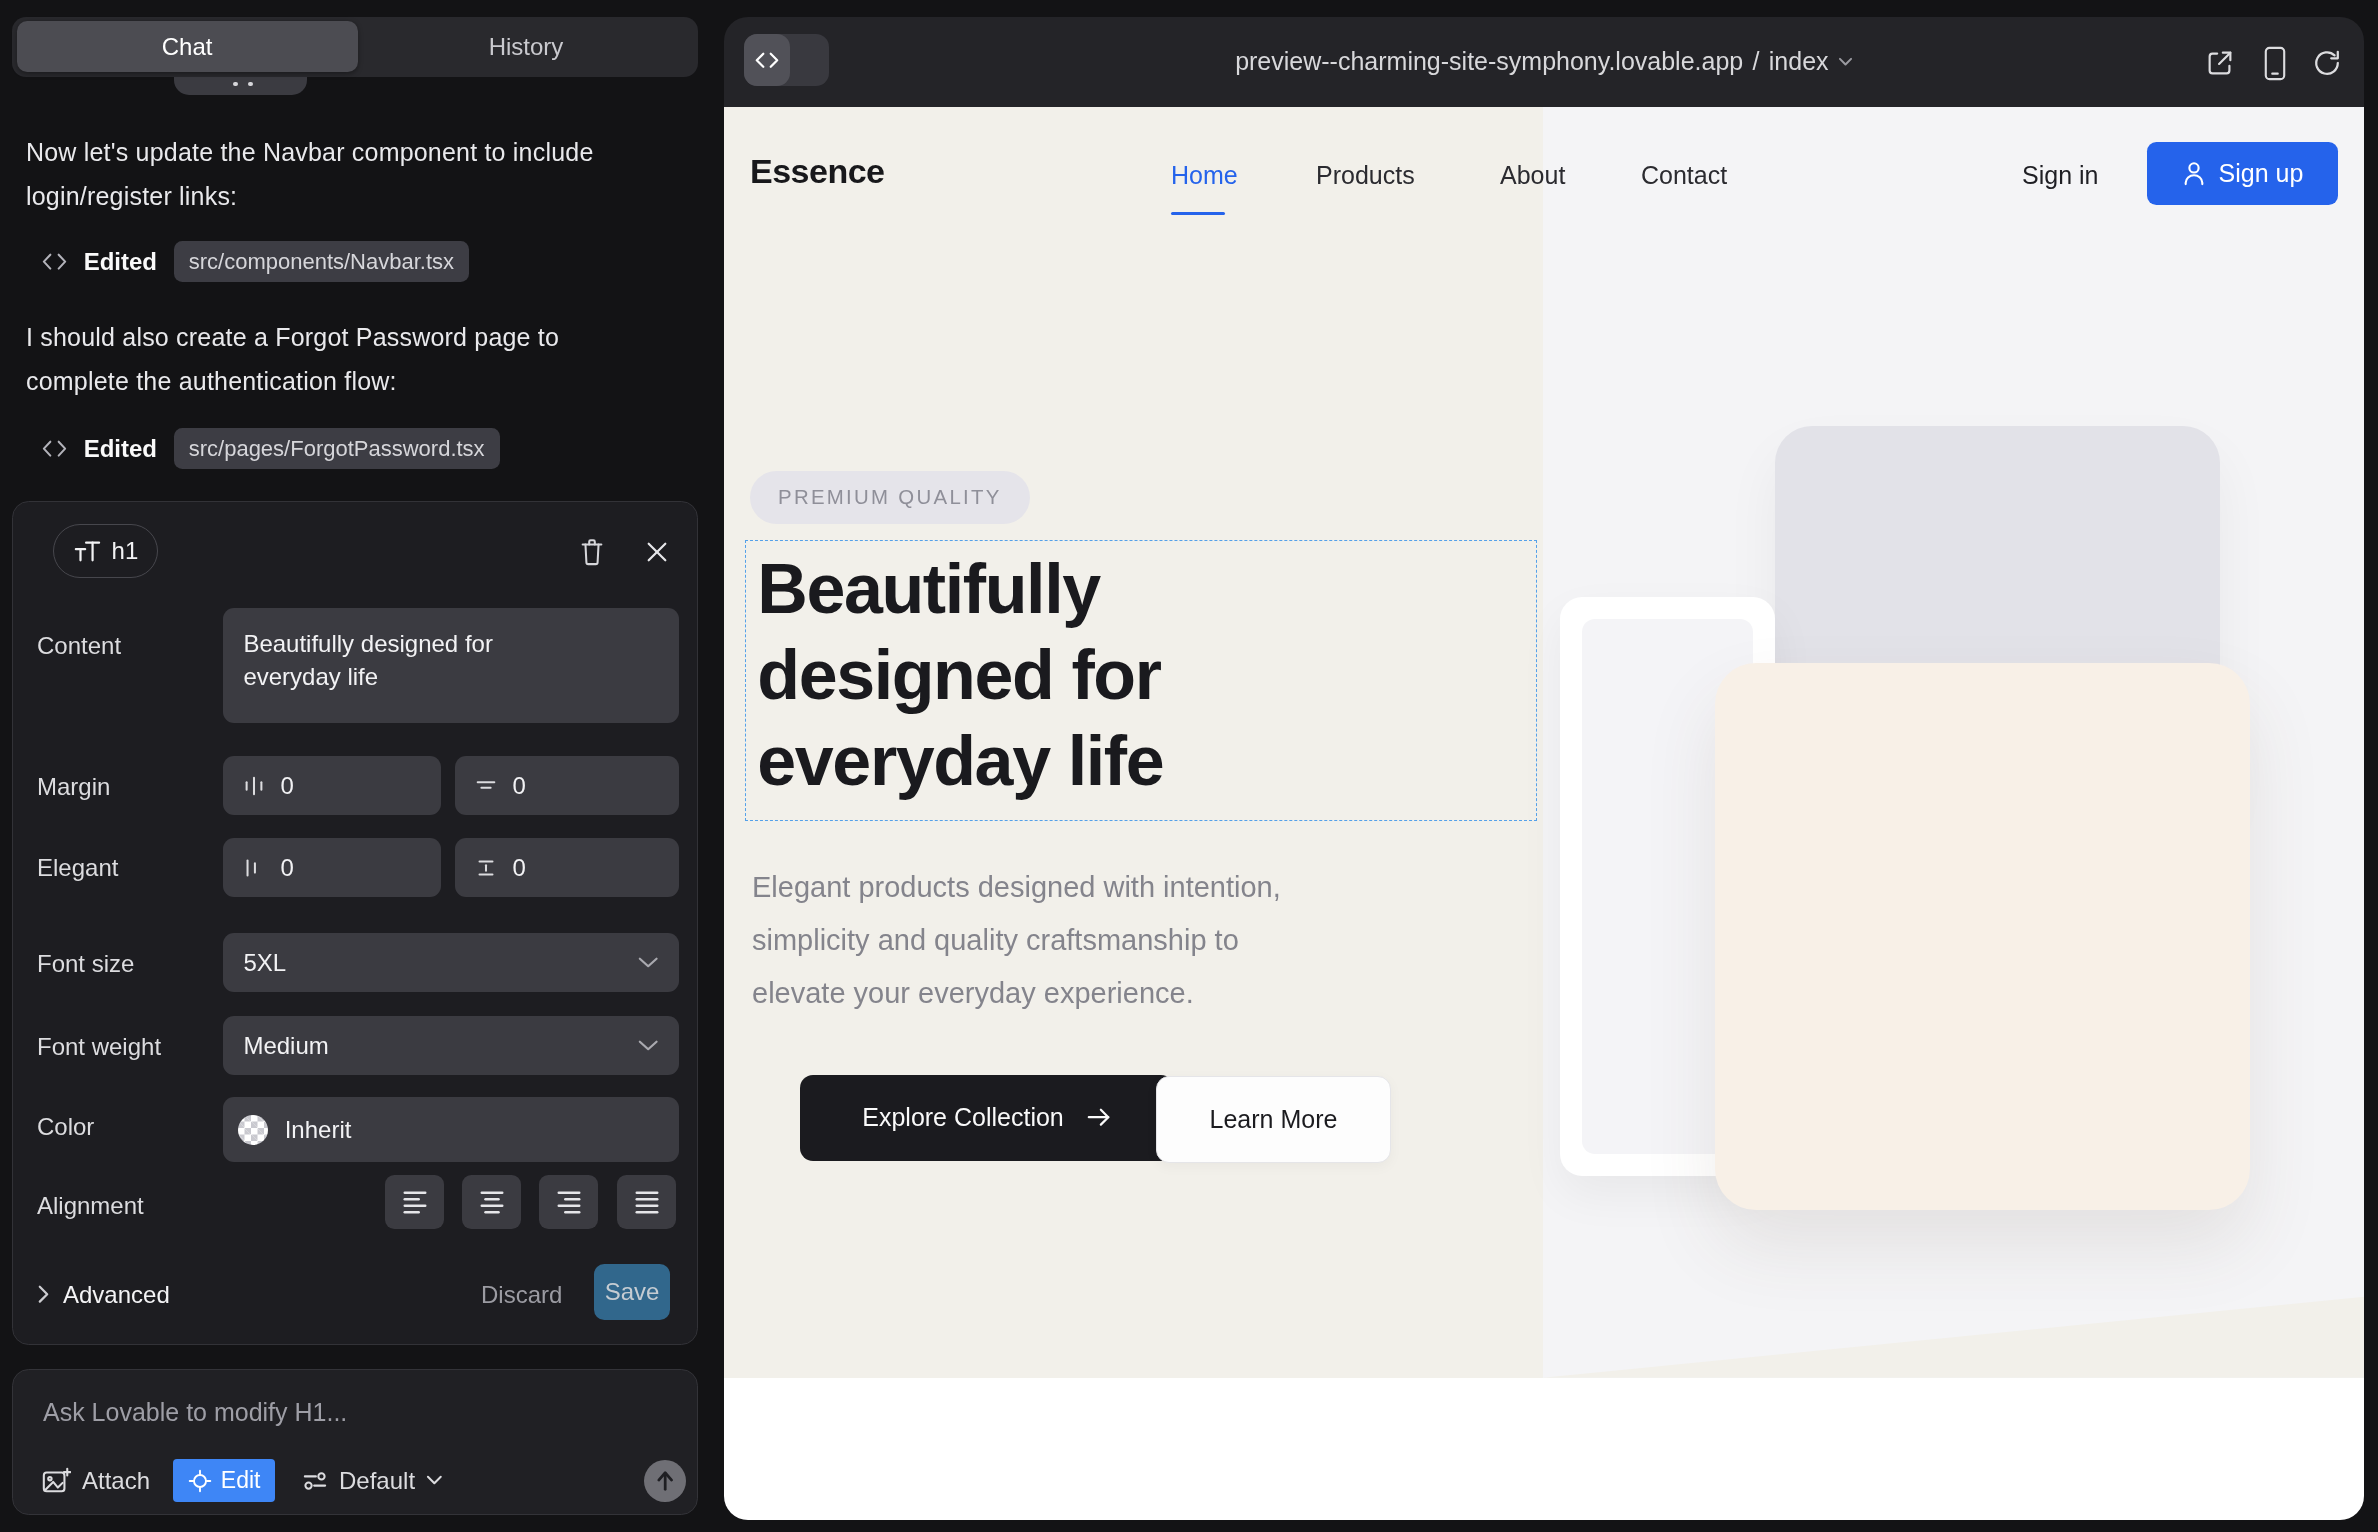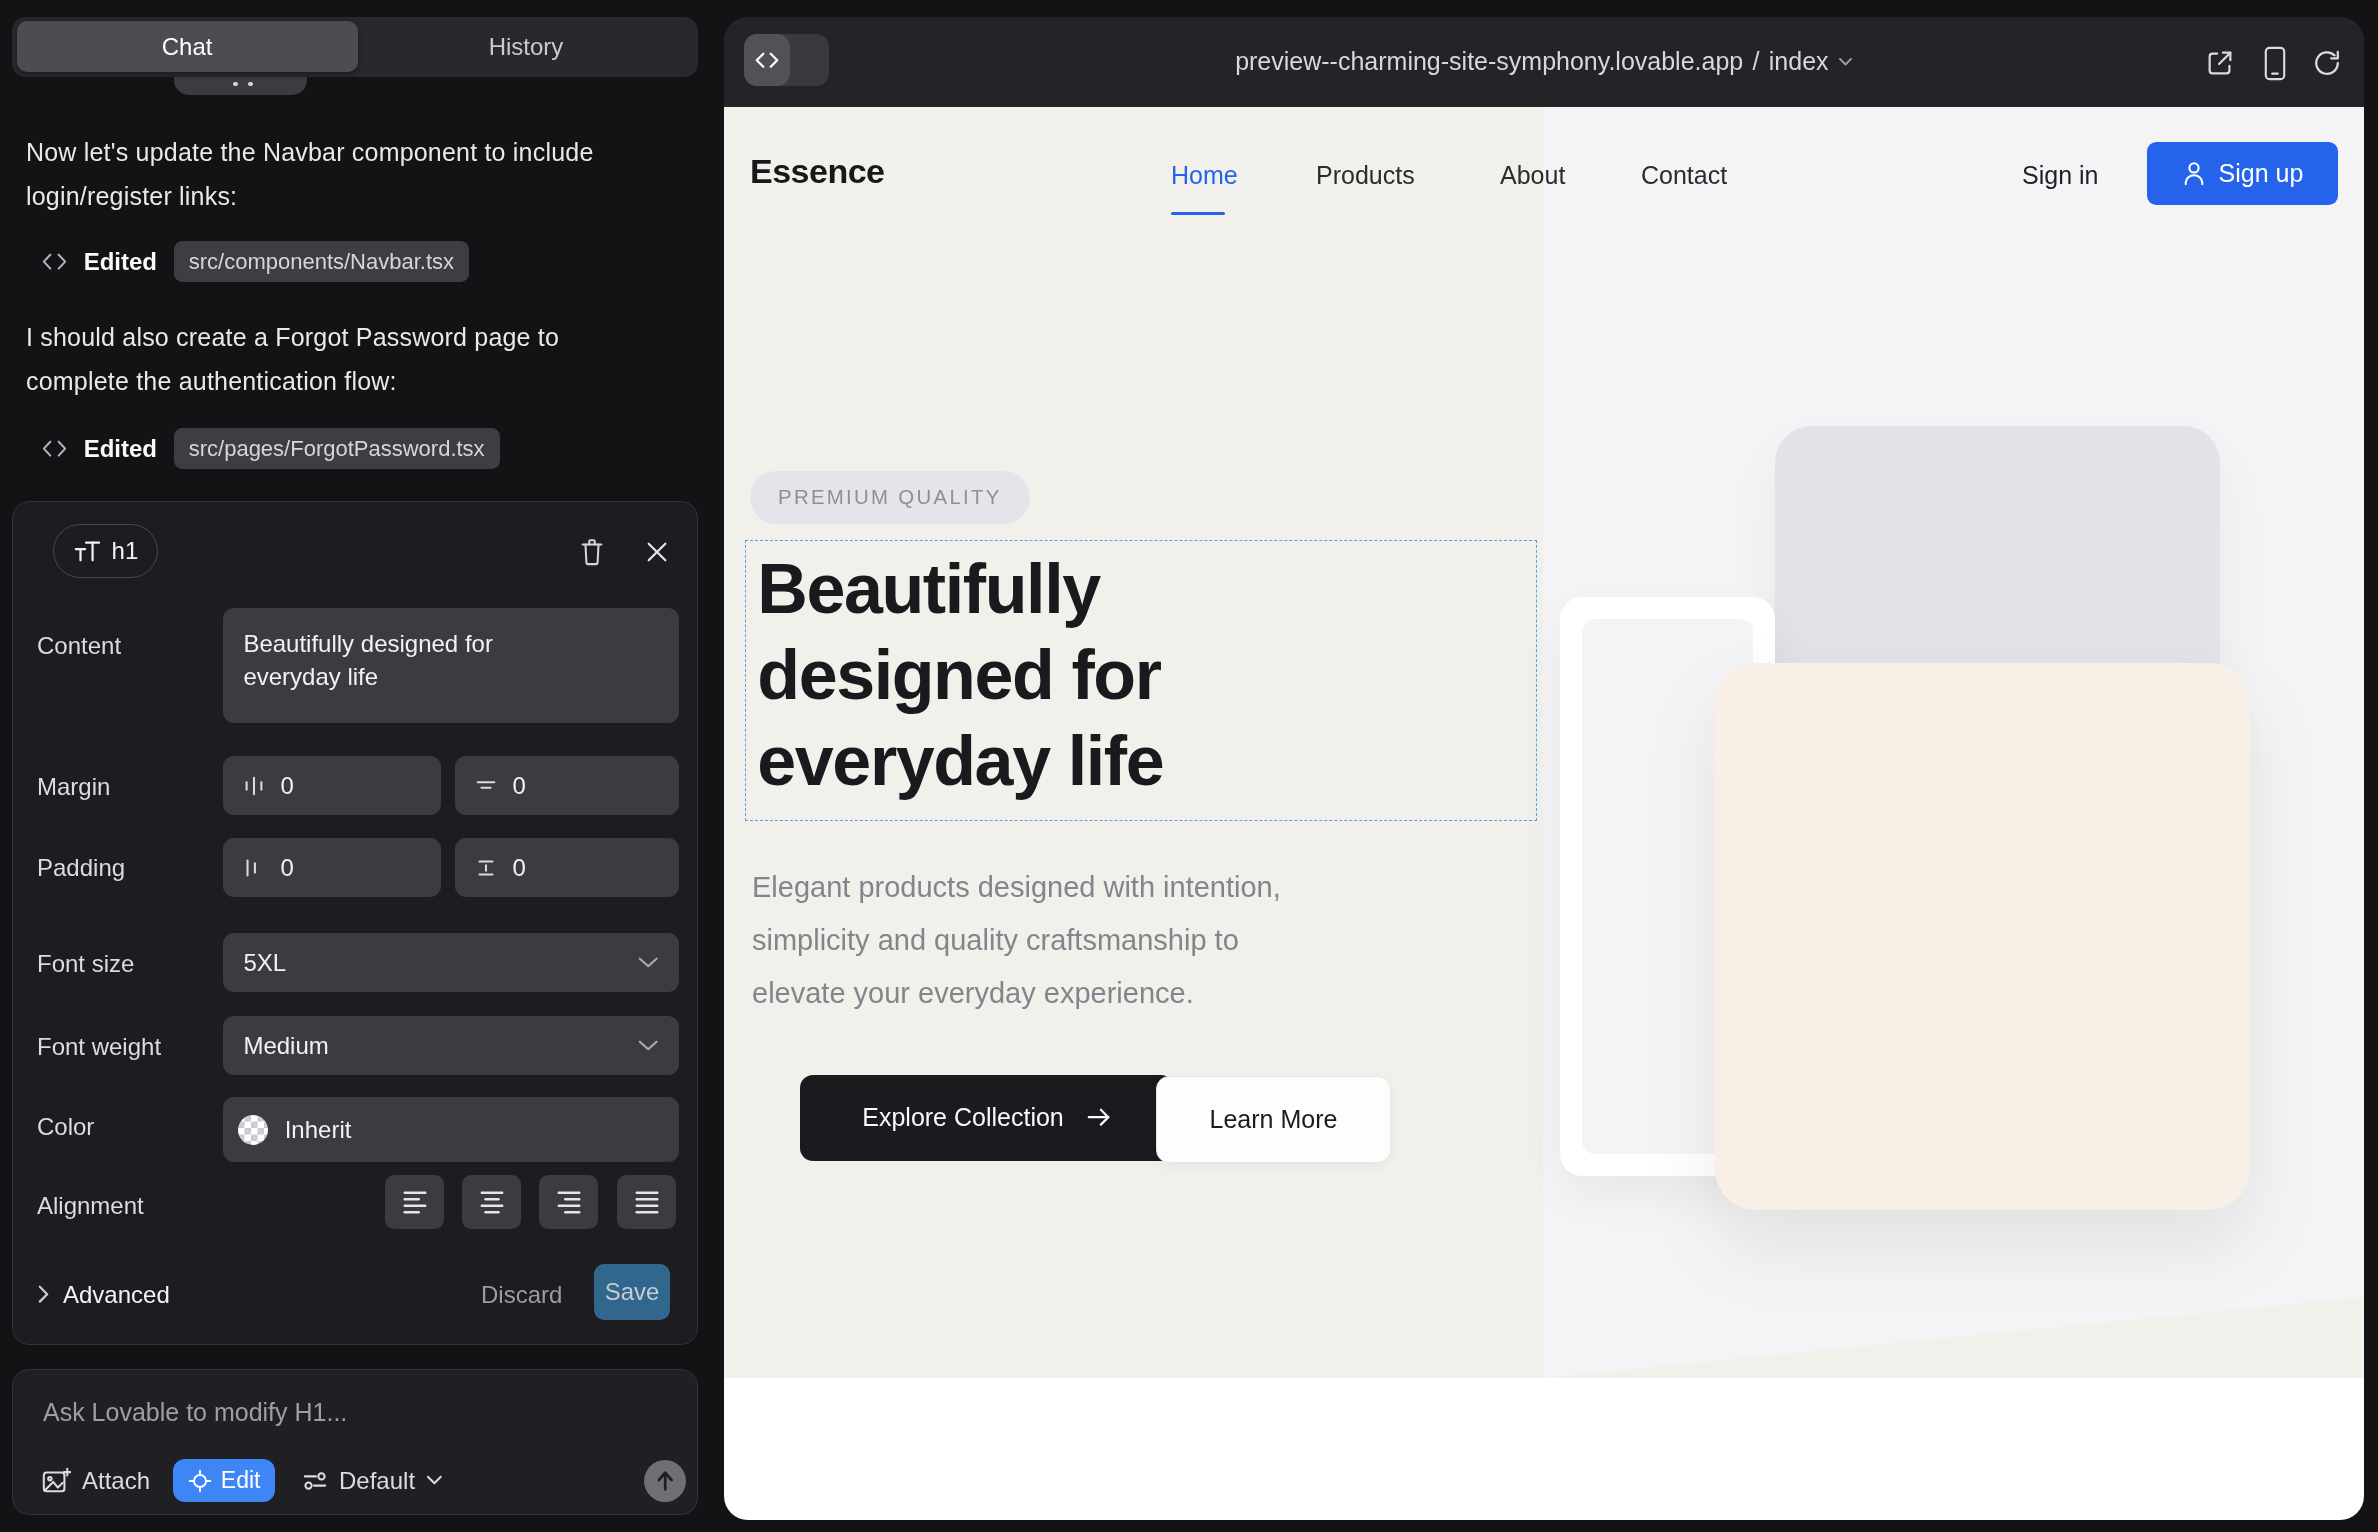--- a/index.html
+++ b/index.html
@@ -180,7 +180,7 @@
         <span>0</span>
       </div>
 
-      <div class="row-label" style="top:352px">Padding</div>
+      <div class="row-label" style="top:352px">Elegant</div>
       <div class="field" style="left:210px; top:336px; width:218px; height:59px;">
         <span class="ficon">
           <svg width="24" height="24" viewBox="0 0 26 26" fill="none" stroke="currentColor" stroke-width="2.2" stroke-linecap="round">

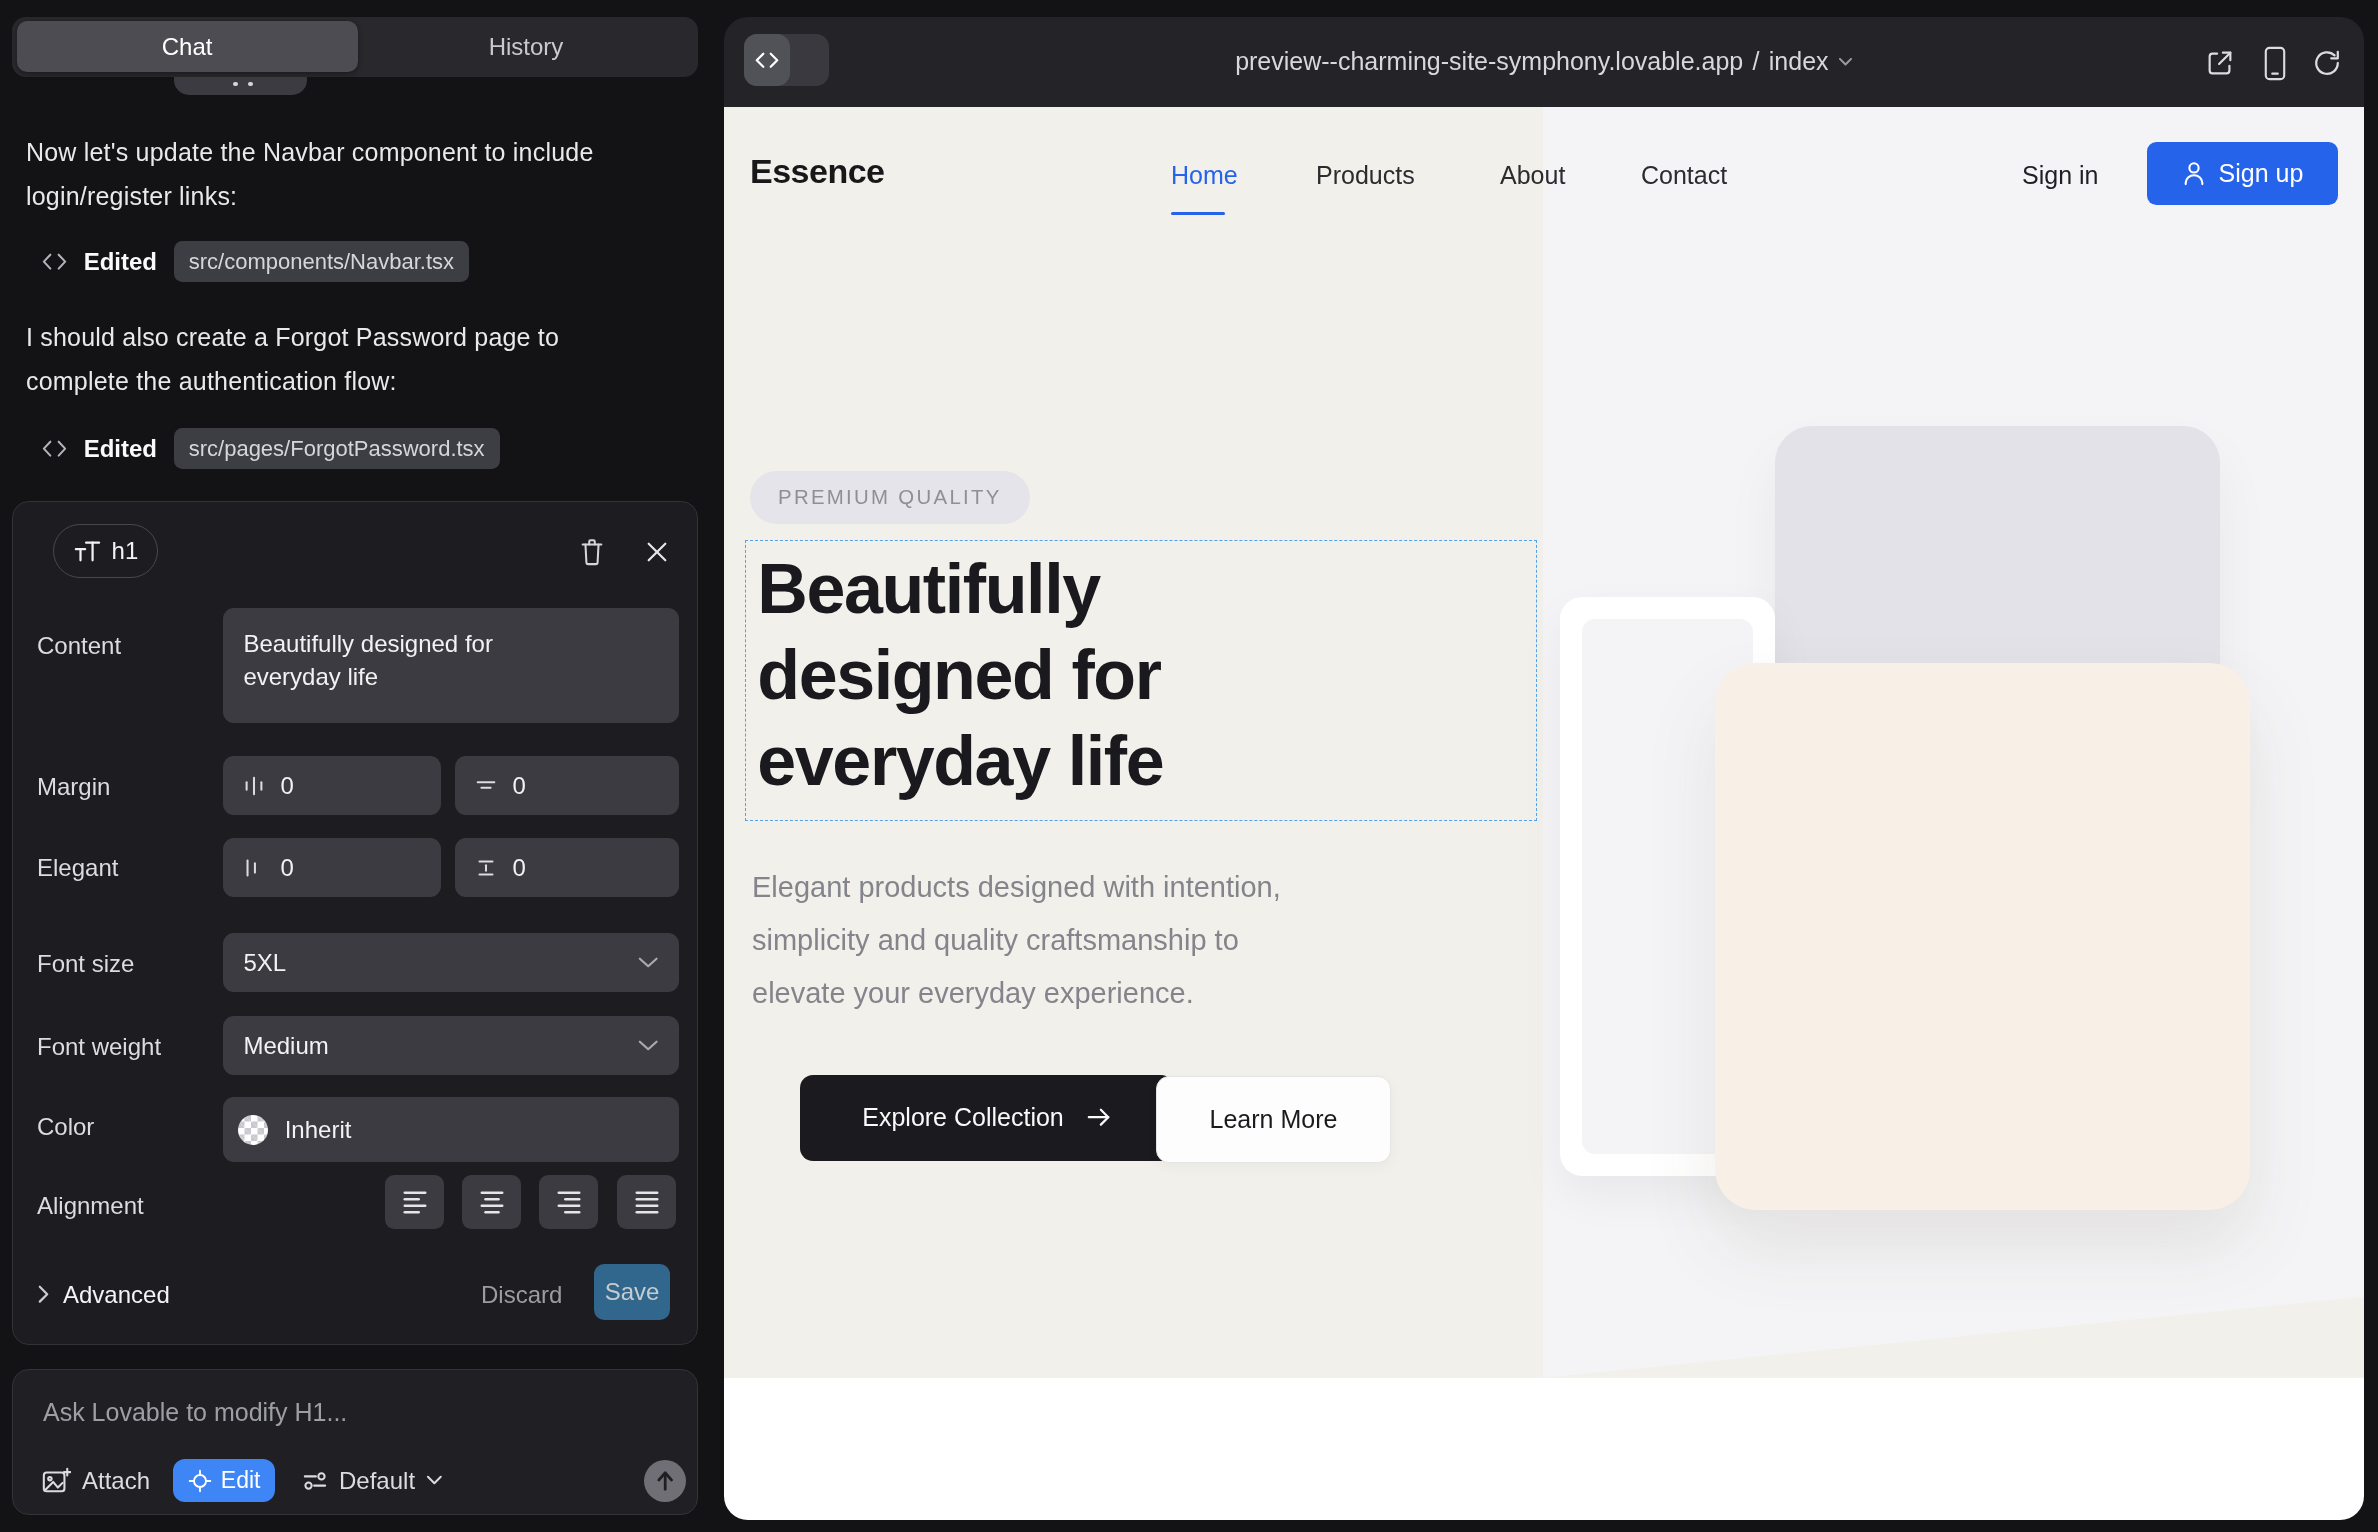--- a/index.html
+++ b/index.html
@@ -44,7 +44,7 @@
   .prompt-input { position:absolute; left:30px; top:22px; width:612px; height:41px; background:transparent; border:none; outline:none; font-family:"Liberation Sans",sans-serif; font-size:25px; color:#f2f2f4; }
   .prompt-input::placeholder { color:#9e9ea6; opacity:1; }
   .ptool { position:absolute; top:89px; height:43px; display:flex; align-items:center; gap:11px; color:#dcdcdf; font-size:24px; cursor:pointer; }
-  .edit-pill { position:absolute; left:160px; top:89px; width:102px; height:43px; background:#3e86f6; border-radius:12px; display:flex; align-items:center; justify-content:center; gap:9.3px; color:#fff; font-size:23px; cursor:pointer; }
+  .edit-pill { position:absolute; left:160px; top:89px; width:102px; height:43px; background:#3e86f6; border-radius:4px; display:flex; align-items:center; justify-content:center; gap:9.3px; color:#fff; font-size:23px; cursor:pointer; }
   .send-btn { position:absolute; left:631px; top:90px; width:42px; height:42px; border-radius:50%; background:#6f6f75; display:flex; align-items:center; justify-content:center; color:#1f1f23; cursor:pointer; }
 
   

